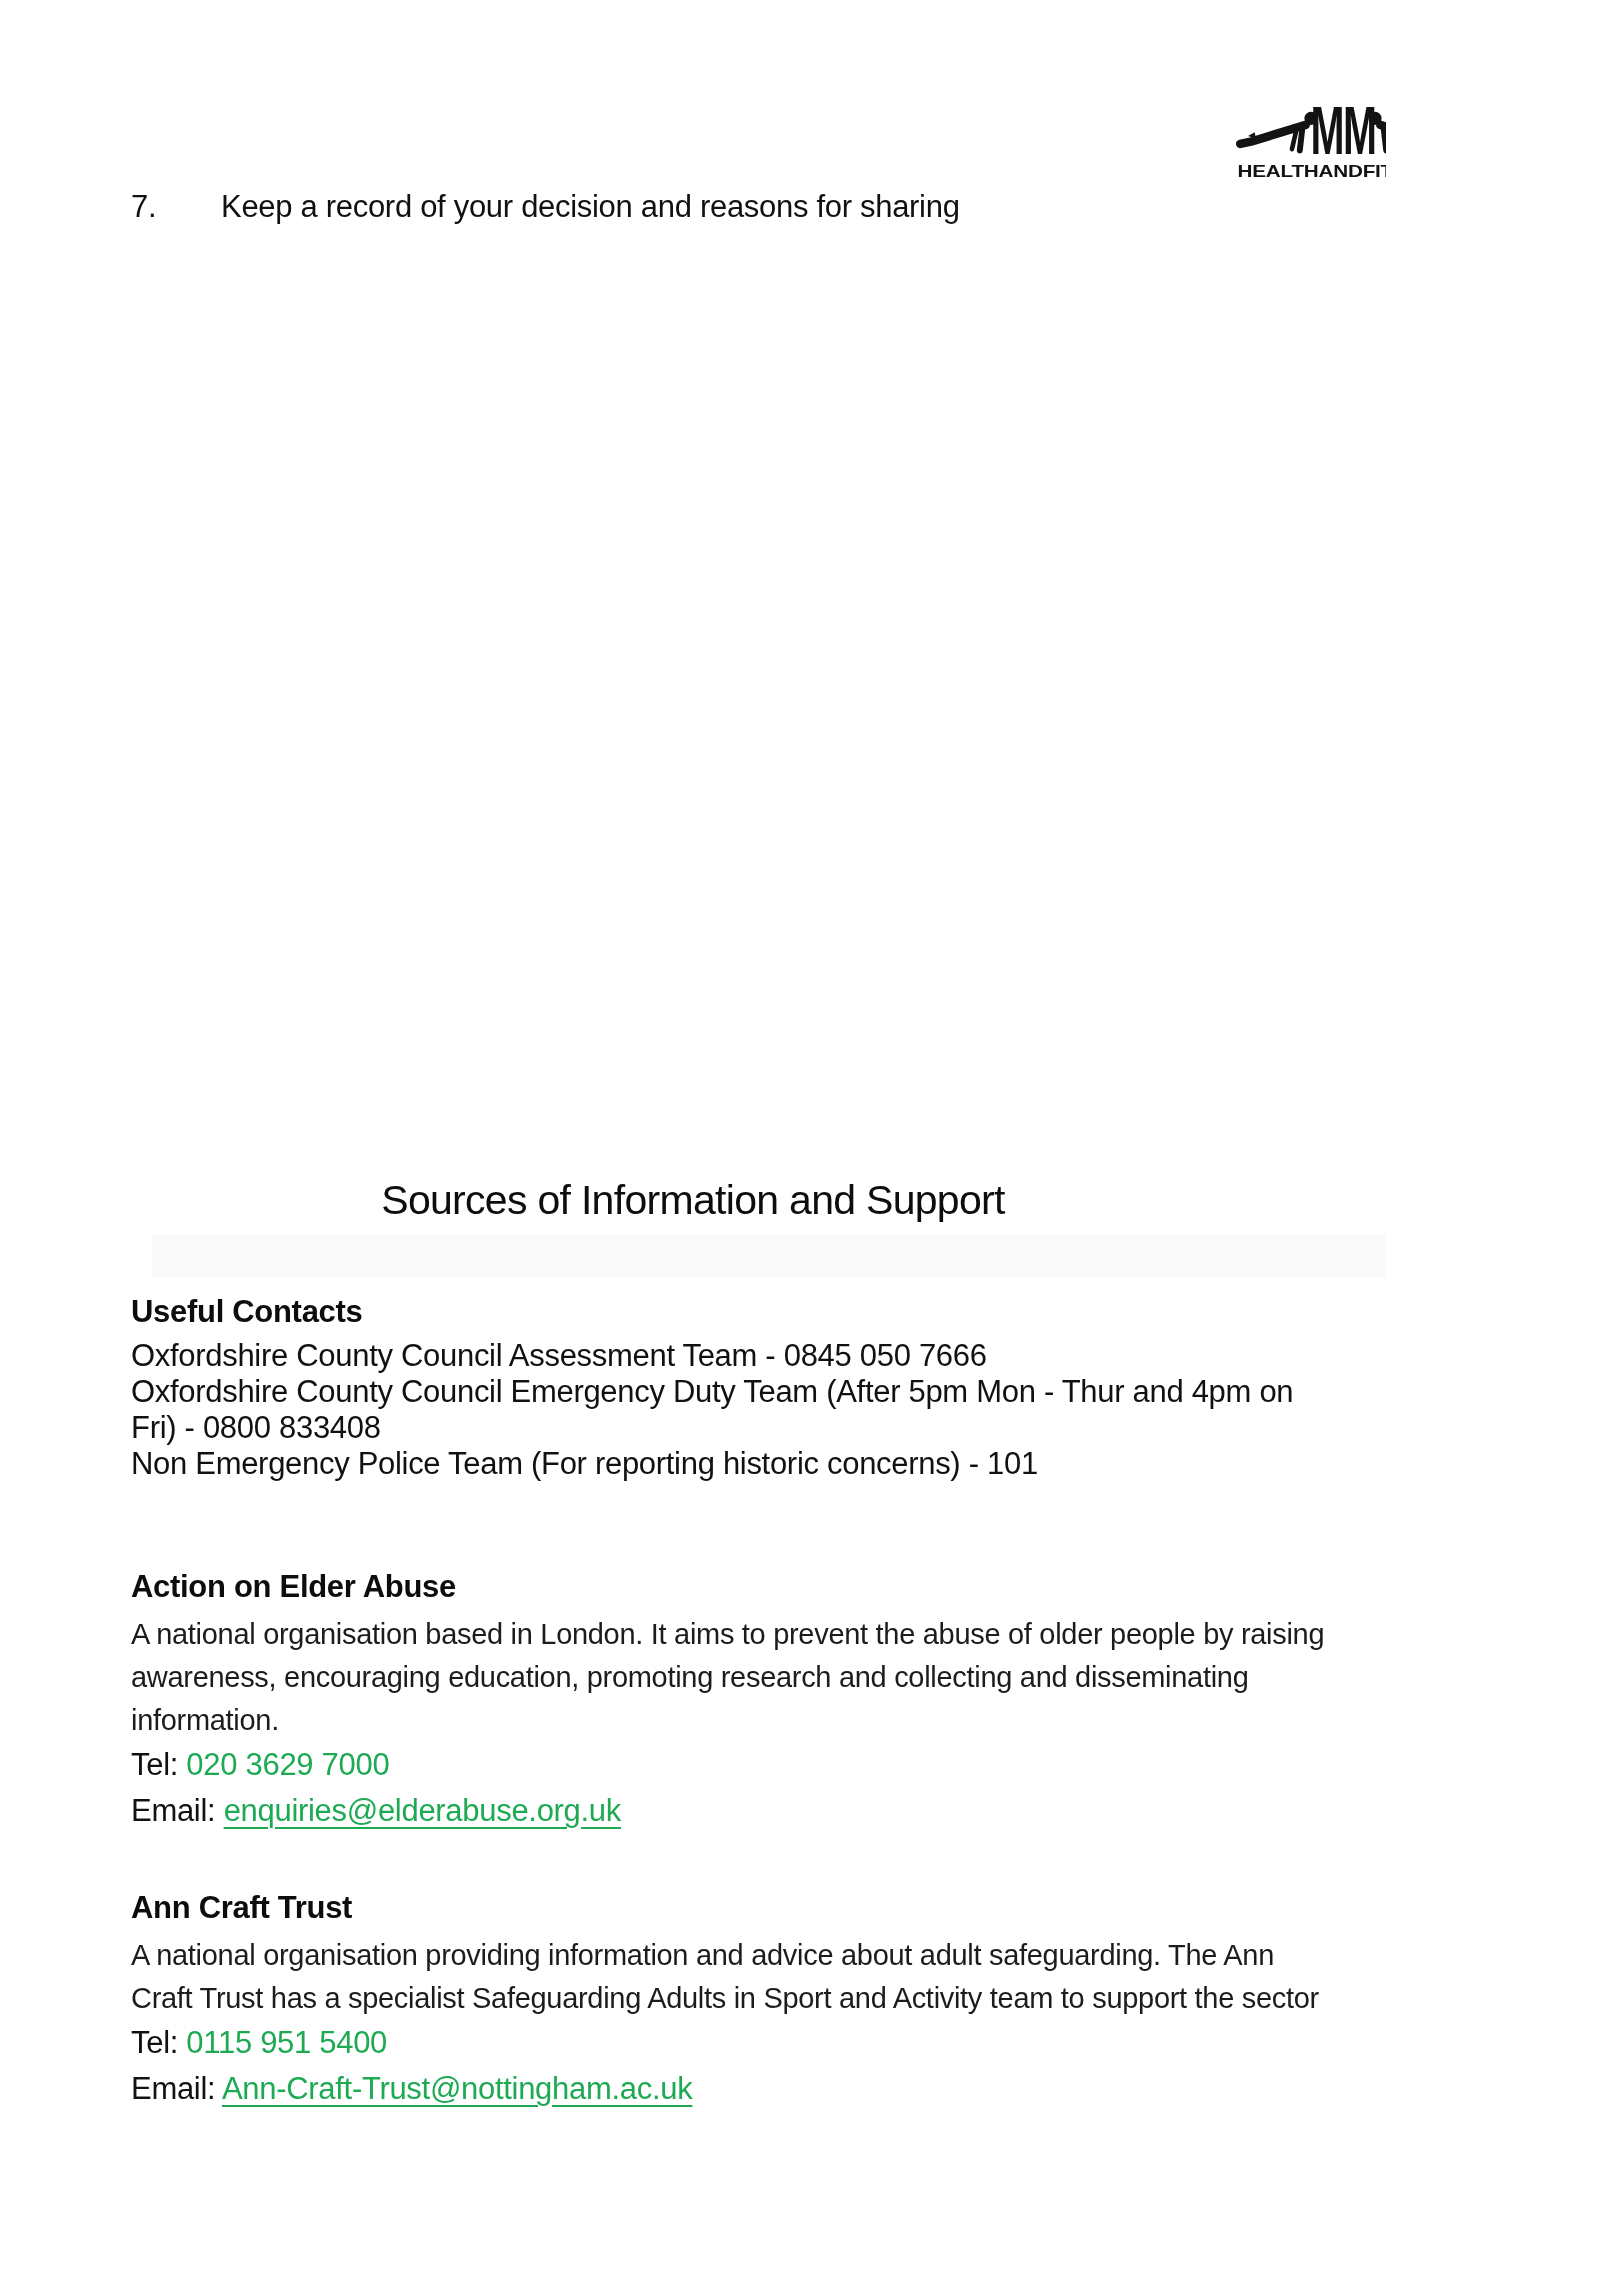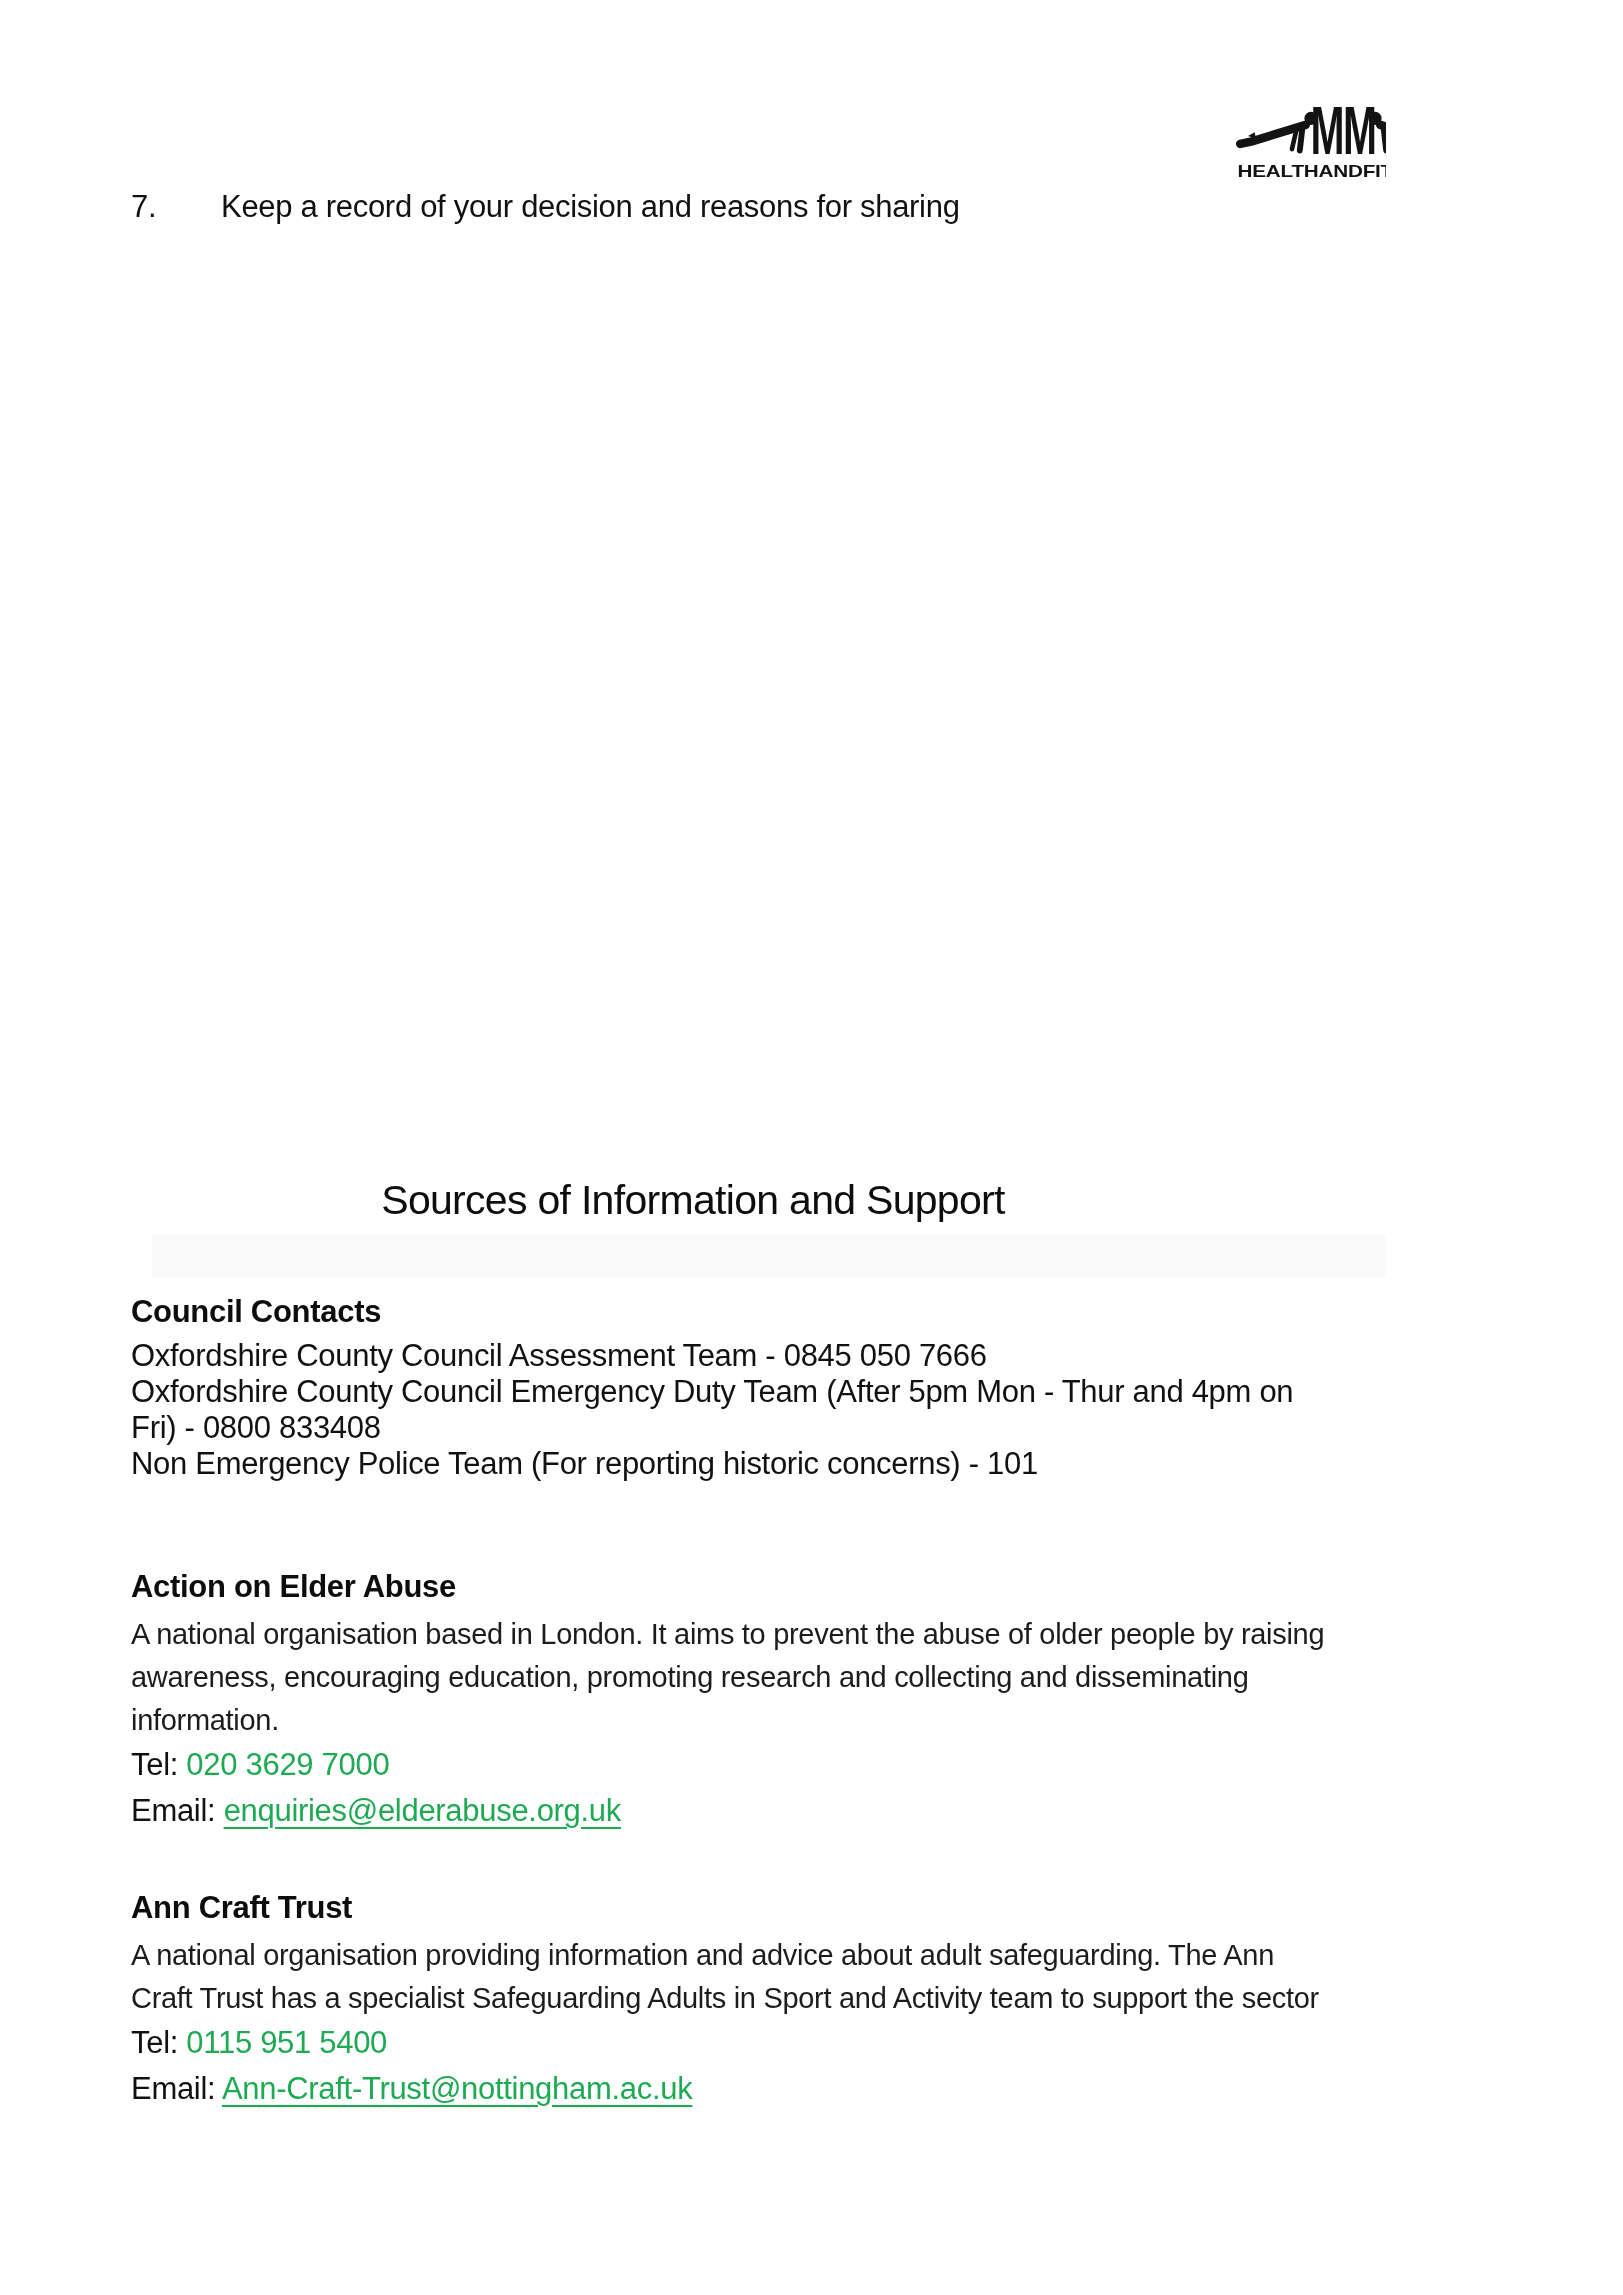--- a/index.html
+++ b/index.html
@@ -145,7 +145,7 @@
   <div class="highlight-band"></div>
 
   <div class="section sec-useful">
-    <div class="sec-title">Council Contacts</div>
+    <div class="sec-title">Useful Contacts</div>
     <div class="contact-lines ml">Oxfordshire County Council Assessment Team - 0845 050 7666
 Oxfordshire County Council Emergency Duty Team (After 5pm Mon - Thur and 4pm on
 Fri) - 0800 833408

